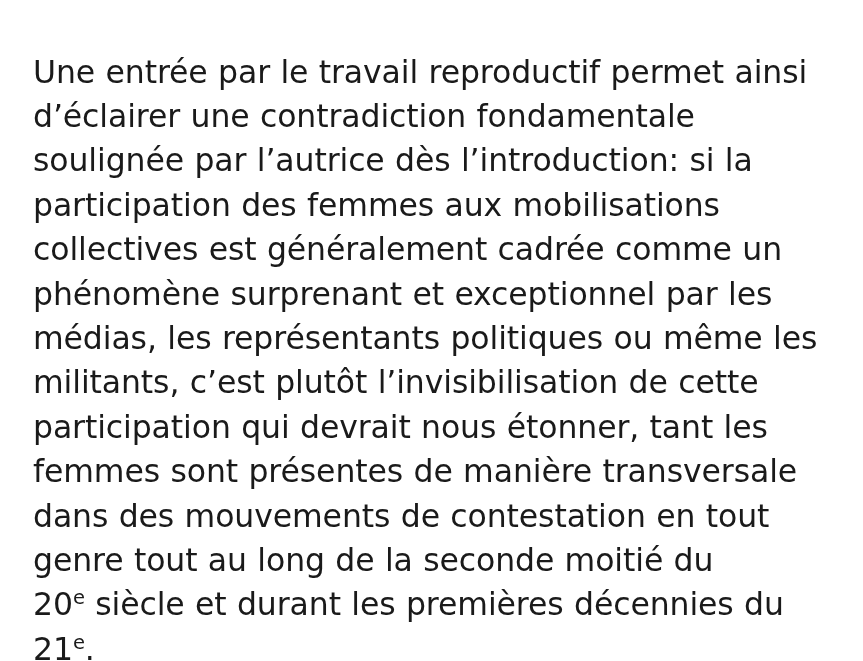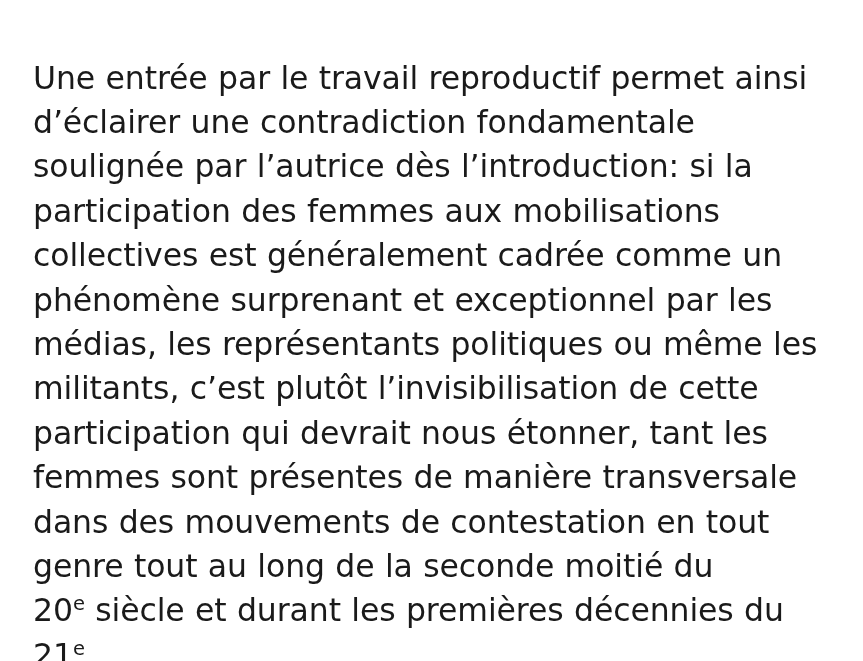--- a/index.html
+++ b/index.html
@@ -18,7 +18,7 @@
     width: 863px;
     height: 661px;
     background: #ffffff;
-    padding: 24px 36px 10px 33px;
+    padding: 18px 36px 10px 33px;
   }
   .passage {
     color: #1a1a1a;

